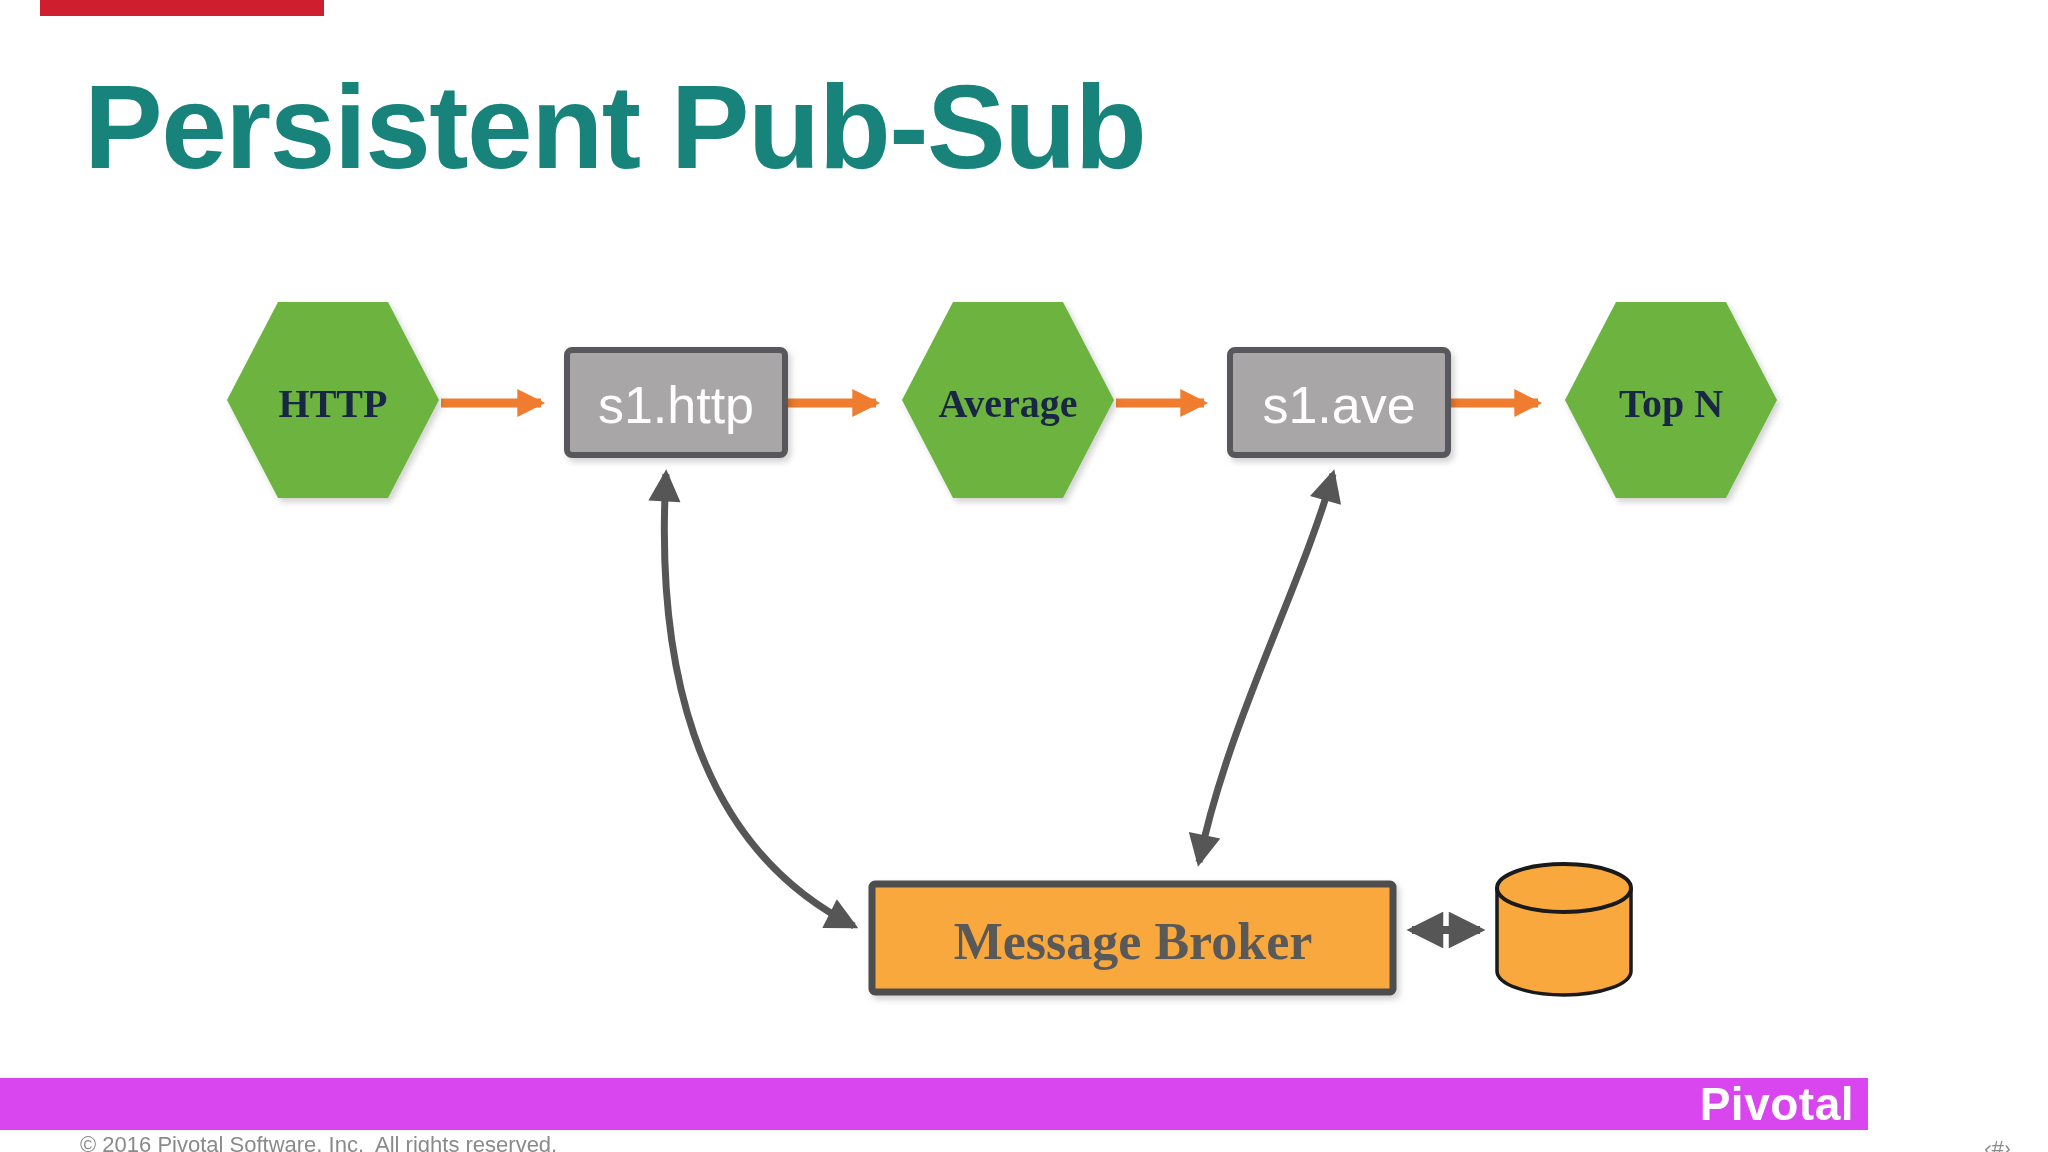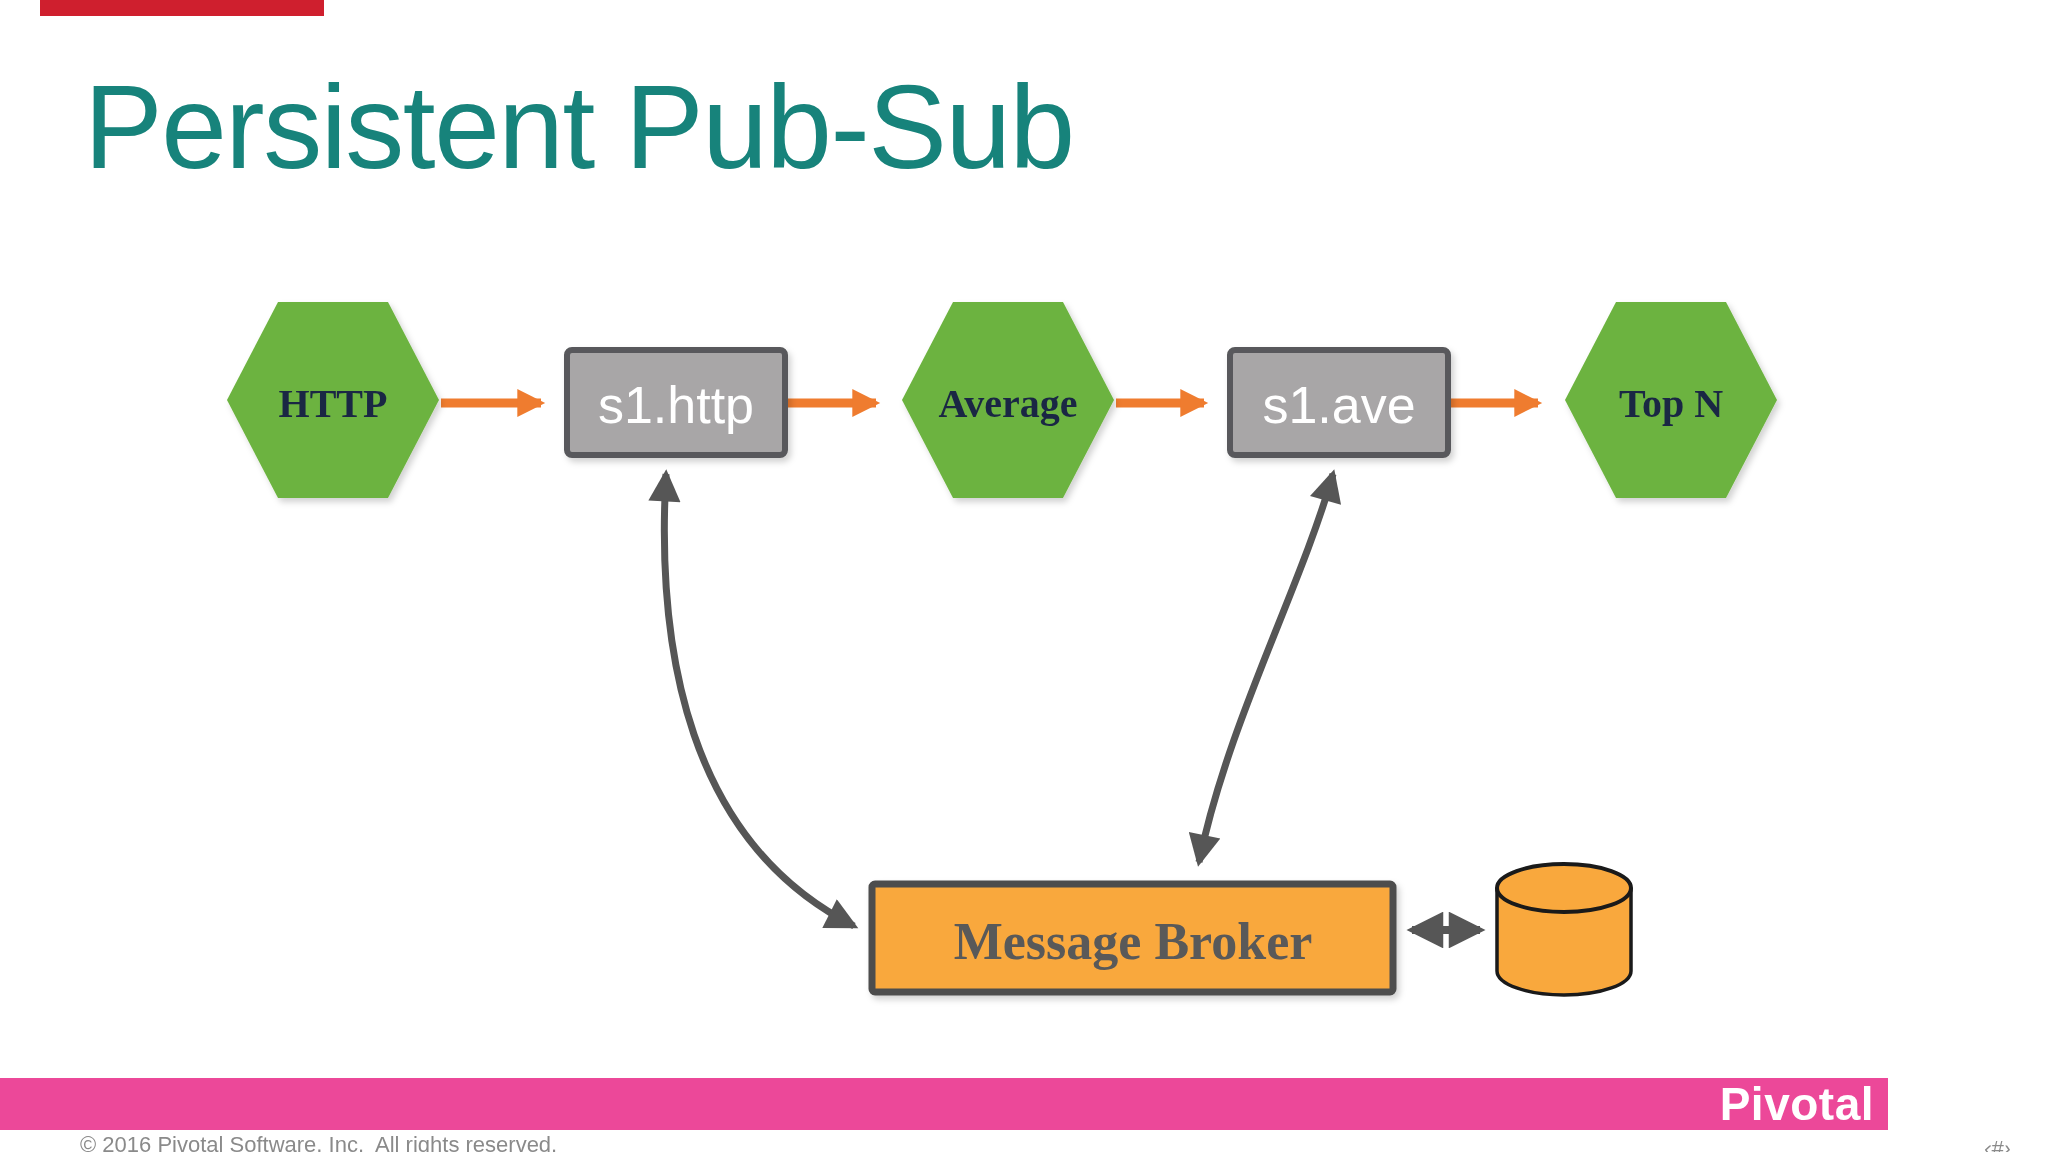--- a/index.html
+++ b/index.html
@@ -16,7 +16,7 @@
   }
   .slide-title{
     position:absolute;left:84px;top:64px;
-    font-size:118px;line-height:1.08;font-weight:400;
+    font-size:118px;line-height:1.08;font-weight:700;
     letter-spacing:-1.5px;color:#17837b;white-space:nowrap;
   }
   .diagram-svg{position:absolute;left:0;top:0;}

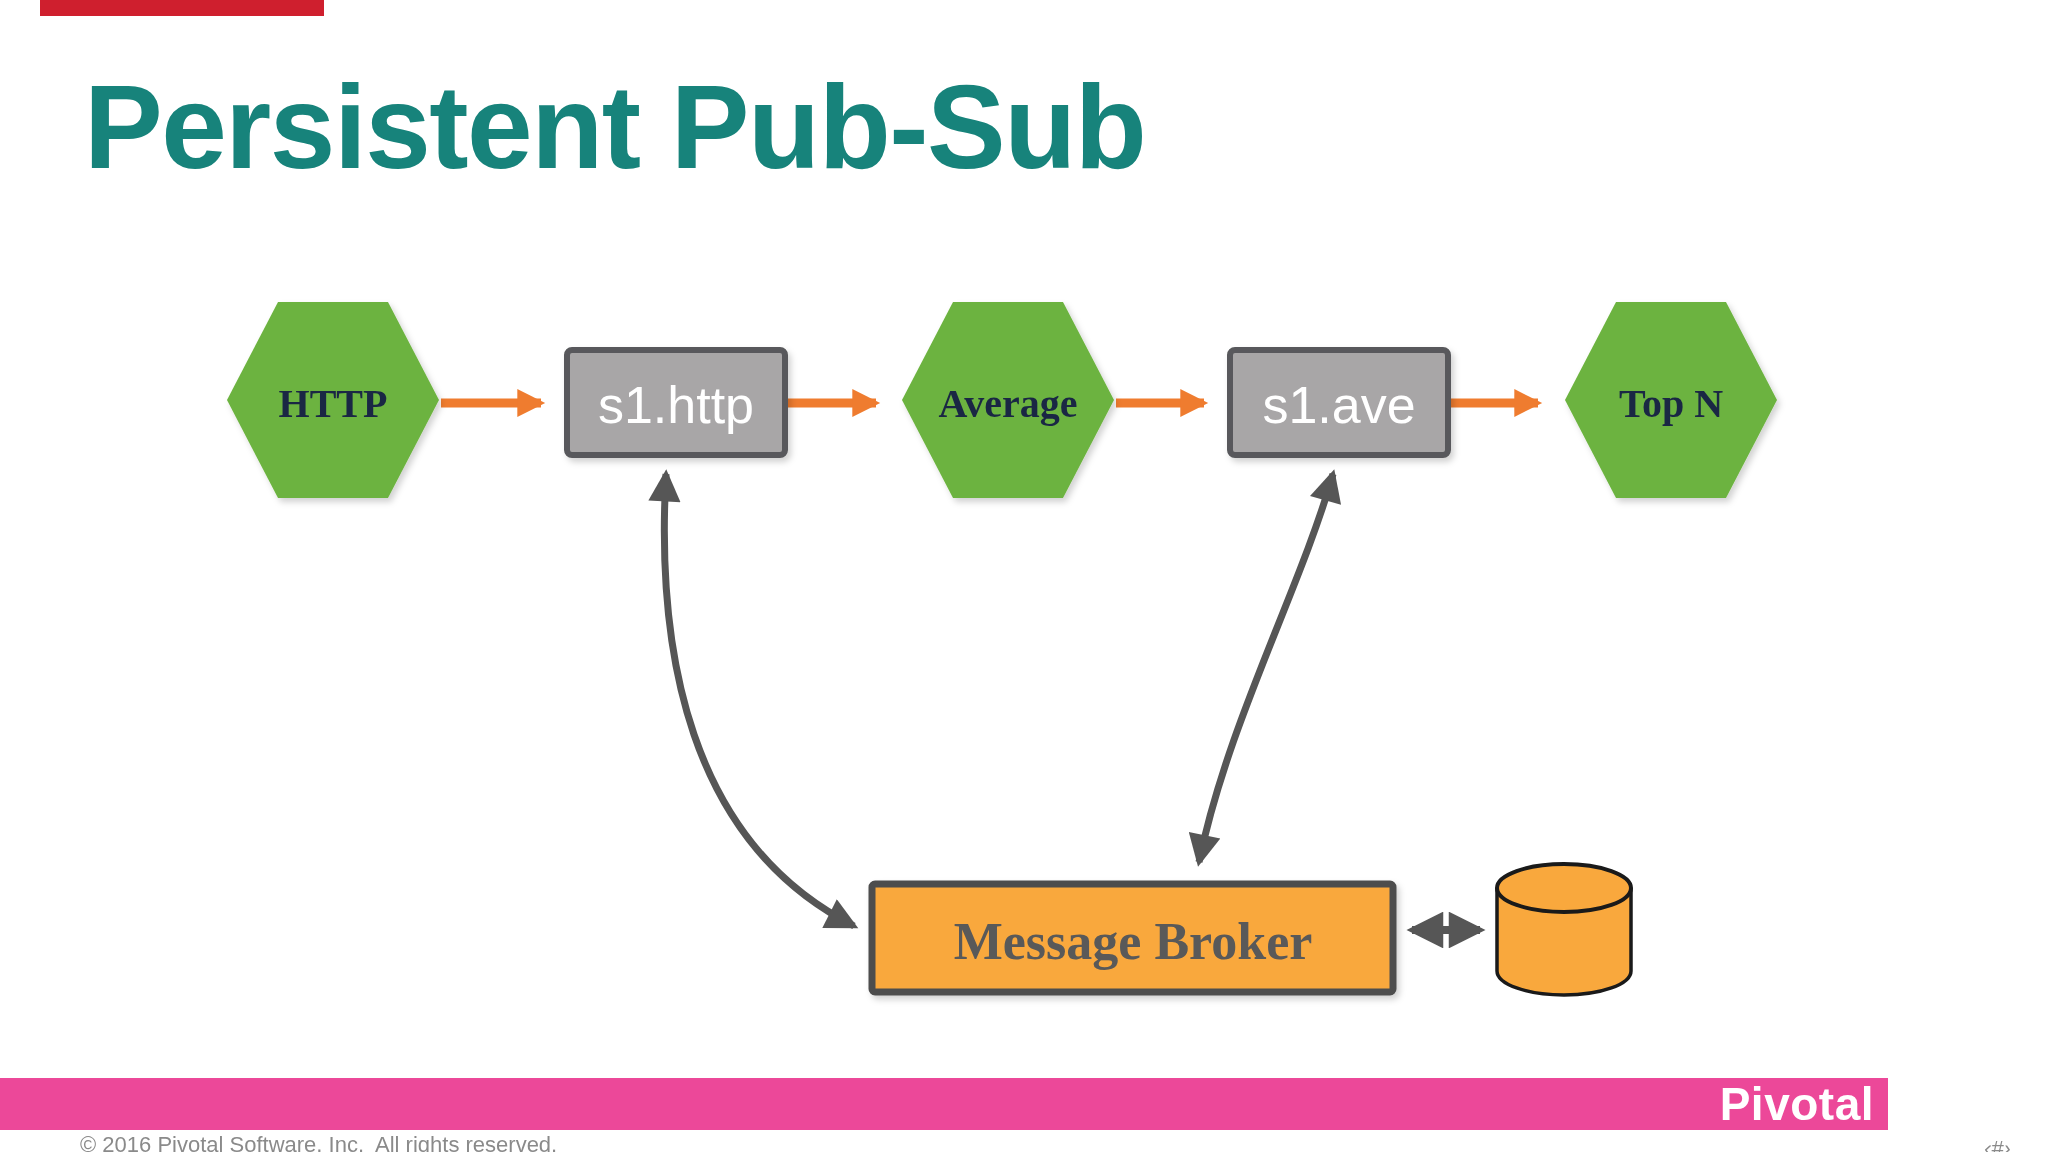--- a/index.html
+++ b/index.html
@@ -34,8 +34,7 @@
   }
   .footer-band{
     position:absolute;left:0;top:1078px;width:1868px;height:52px;
-    background:#ec4899;
-    padding-left:20px;
+    background:#d946ef;
   }
   .pivotal-logo{
     position:absolute;right:14px;top:0;height:52px;line-height:52px;

